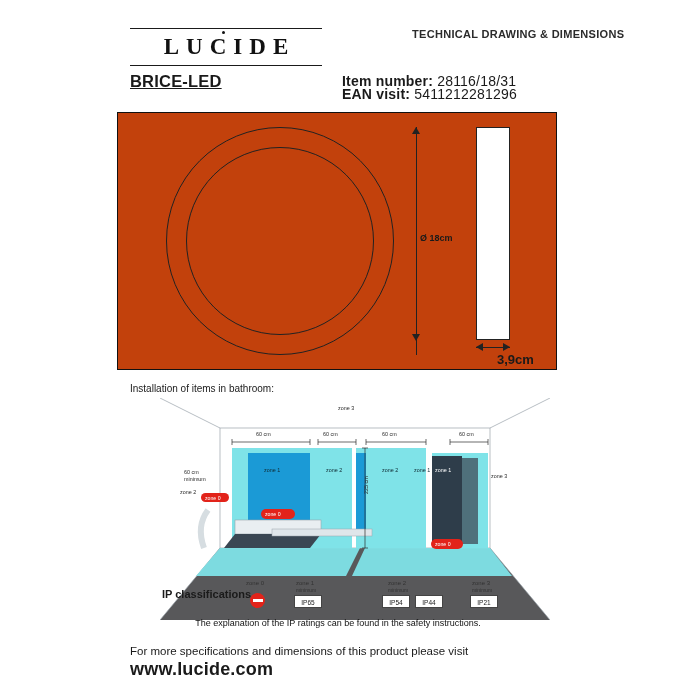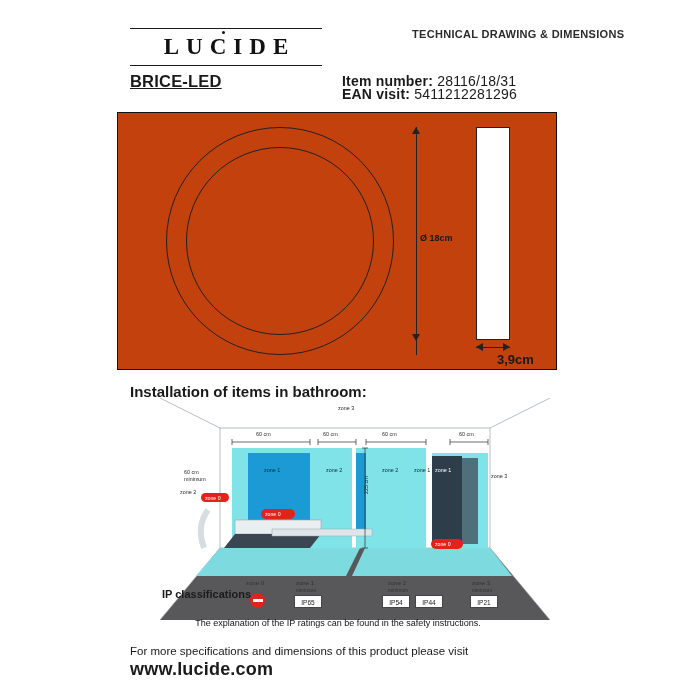--- a/index.html
+++ b/index.html
@@ -162,8 +162,8 @@
   .install-title {
     position: absolute;
     left: 130px; top: 383px;
-    font-size: 15px;
-    font-weight: 700;
+    font-size: 10px;
+    font-weight: 400;
   }
   .bathbox {
     position: absolute;

